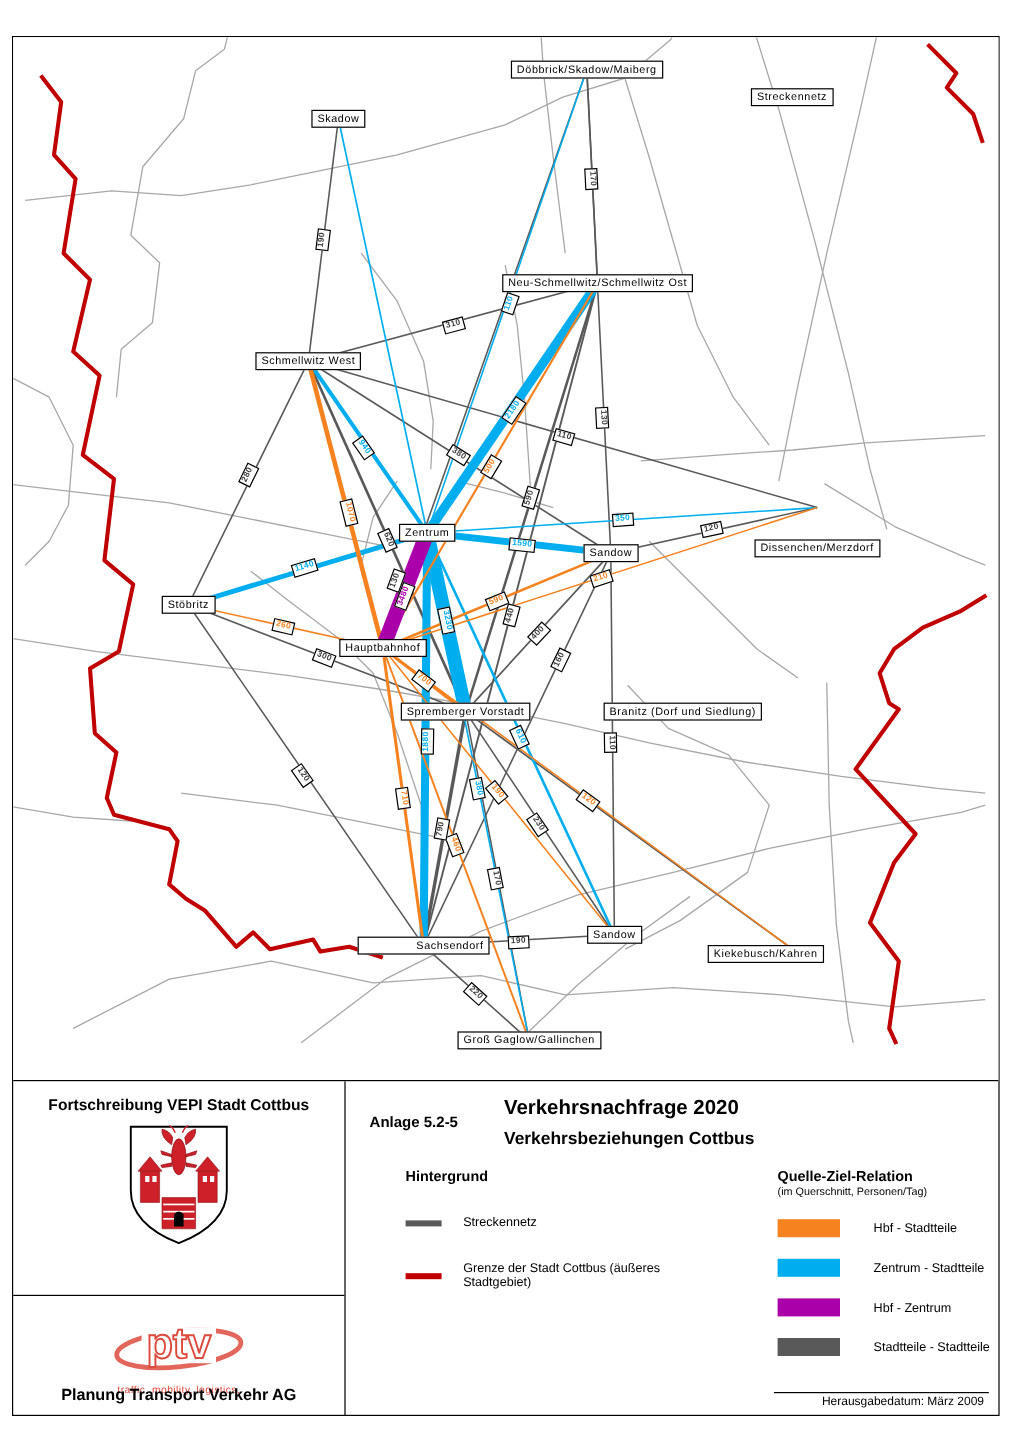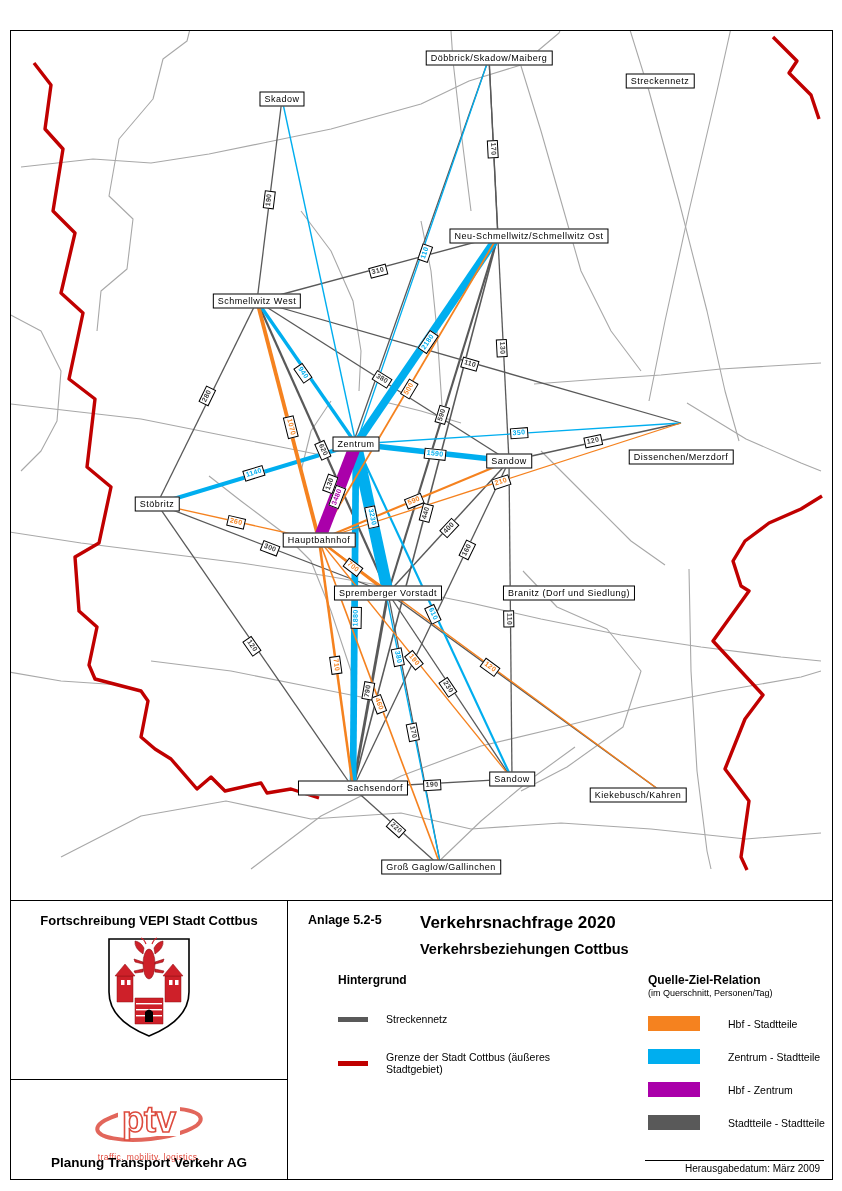--- a/index.html
+++ b/index.html
@@ -163,7 +163,7 @@
           <div class="plabel" style="left: 478px; top: 27px;">Döbbrick/Skadow/Maiberg</div>
           <div class="plabel" style="left: 649px; top: 50px;">Streckennetz</div>
           <div class="plabel" style="left: 271px; top: 68px;">Skadow</div>
-          <div class="plabel" style="left: 487px; top: 205px; margin-left: 31px;">Neu-Schmellwitz/Schmellwitz Ost</div>
+          <div class="plabel" style="left: 487px; top: 205px;">Neu-Schmellwitz/Schmellwitz Ost</div>
           <div class="plabel" style="left: 246px; top: 270px;">Schmellwitz West</div>
           <div class="plabel" style="left: 670px; top: 392px; margin-top: 34px;">Dissenchen/Merzdorf</div>
           <div class="plabel" style="left: 345px; top: 413px;">Zentrum</div>

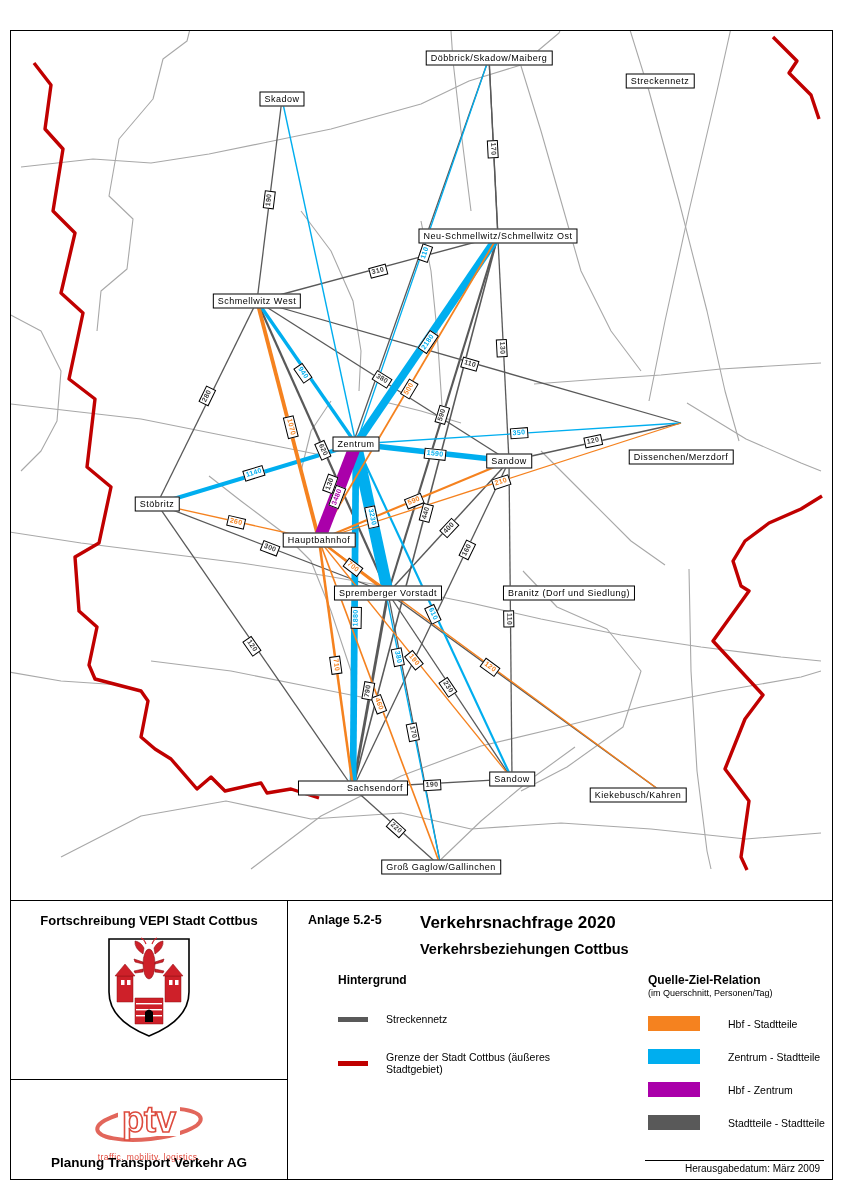--- a/index.html
+++ b/index.html
@@ -19,7 +19,7 @@
   .company{font-weight:bold;font-size:13.5px;position:absolute;bottom:10px;width:100%;}
   .tagline{color:#E0483C;font-size:8.5px;letter-spacing:.4px;margin-top:-2px;}
   .f-right{flex:1;position:relative;}
-  .fr-head{position:absolute;left:20px;top:12px;display:flex;}
+  .fr-head{position:absolute;left:20px;top:12px;display:flex;align-items:center;}
   .anlage{font-weight:bold;font-size:12.5px;width:112px;}
   .titles .t1{font-weight:bold;font-size:17px;}
   .titles .t2{font-weight:bold;font-size:14.5px;margin-top:8px;}

